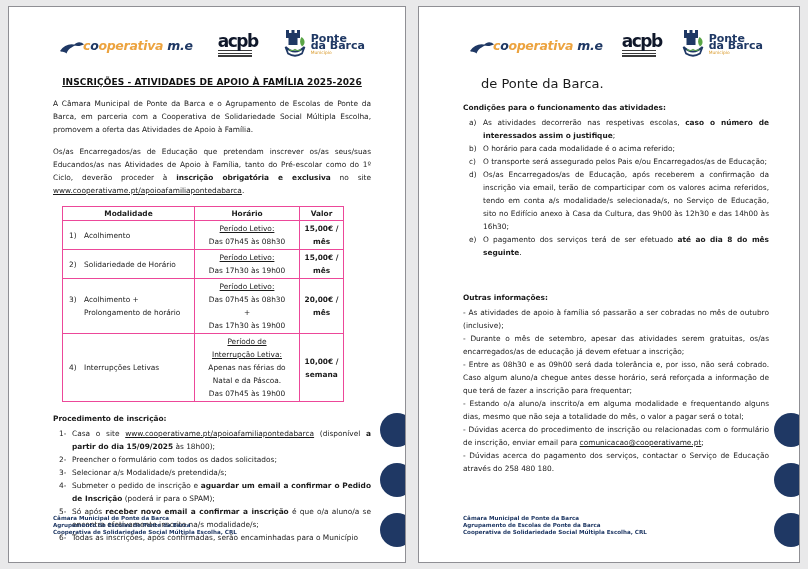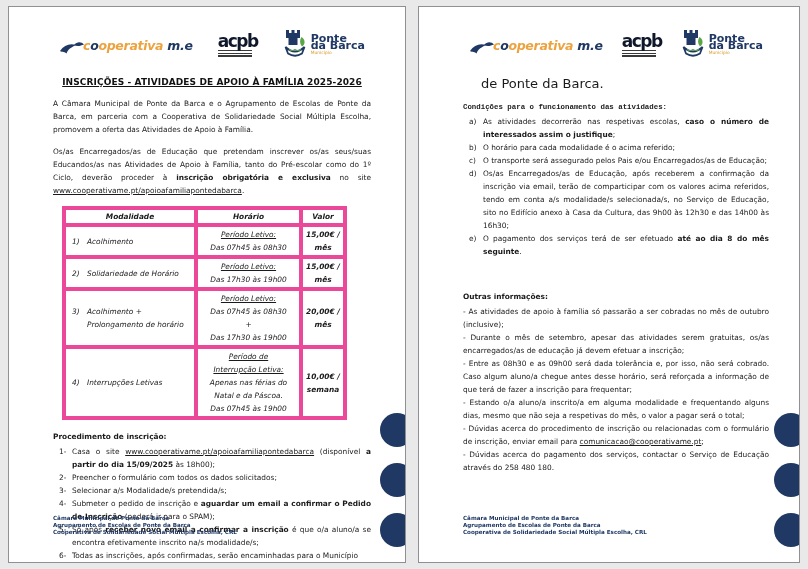--- a/index.html
+++ b/index.html
@@ -253,7 +253,7 @@
 
     <div class="cont-line">de Ponte da Barca.</div>
 
-    <div class="sec-heading" style="margin-top:13px;font-family:Liberation Mono, monospace;">Condições para o funcionamento das atividades:</div>
+    <div class="sec-heading" style="margin-top:13px;">Condições para o funcionamento das atividades:</div>
     <div class="dlist">
       <div class="ditem">
           <span class="marker">a)</span>

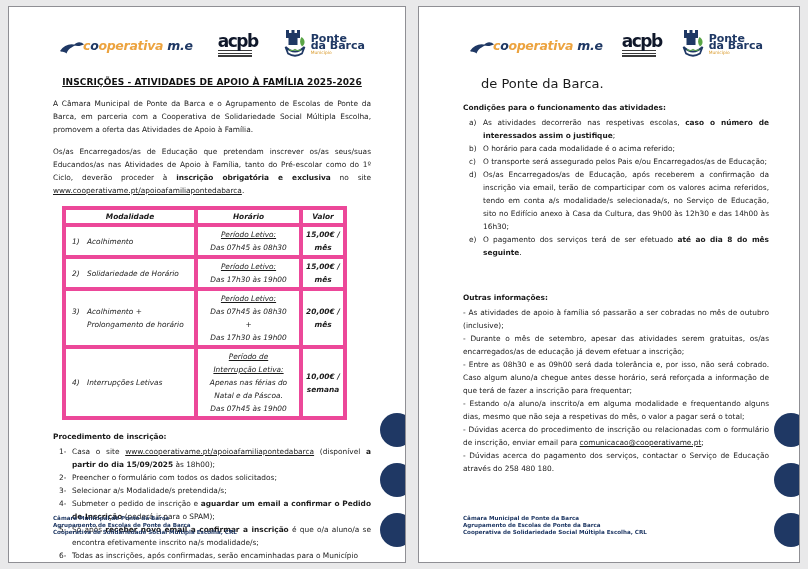--- a/index.html
+++ b/index.html
@@ -37,7 +37,7 @@
 
   
   table.modal { border-collapse:collapse; margin-left:9px; width:281px; table-layout:fixed; }
-  table.modal th, table.modal td { border:4px solid #ec4899; font-size:7.4px; line-height:13px; vertical-align:middle;font-style:italic; }
+  table.modal th, table.modal td { border:1px solid #ec4899; font-size:7.4px; line-height:13px; vertical-align:middle; }
   table.modal th { font-weight:bold; text-align:center; padding:0 2px; }
   col.c-mod { width:132px; } col.c-hor { width:105px; } col.c-val { width:44px; }
   td.mod-cell { padding:2px 3px 2px 6px; }

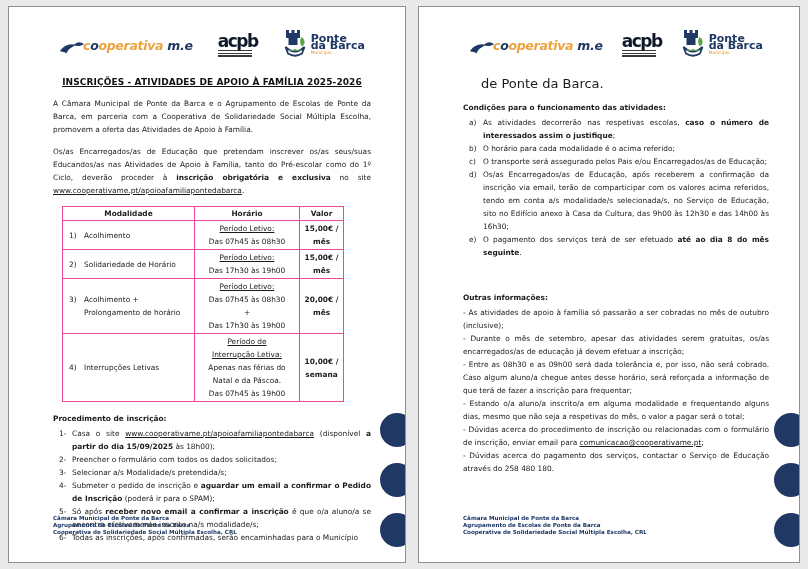--- a/index.html
+++ b/index.html
@@ -283,7 +283,7 @@
       <div class="bullet"><span>- As atividades de apoio à família só passarão a ser cobradas no mês de outubro (inclusive);</span></div>
       <div class="bullet"><span>- Durante o mês de setembro, apesar das atividades serem gratuitas, os/as encarregados/as de educação já devem efetuar a inscrição;</span></div>
       <div class="bullet"><span>- Entre as 08h30 e as 09h00 será dada tolerância e, por isso, não será cobrado. Caso algum aluno/a chegue antes desse horário, será reforçada a informação de que terá de fazer a inscrição para frequentar;</span></div>
-      <div class="bullet"><span>- Estando o/a aluno/a inscrito/a em alguma modalidade e frequentando alguns dias, mesmo que não seja a respetivas do mês, o valor a pagar será o total;</span></div>
+      <div class="bullet"><span>- Estando o/a aluno/a inscrito/a em alguma modalidade e frequentando alguns dias, mesmo que não seja a totalidade do mês, o valor a pagar será o total;</span></div>
       <div class="bullet"><span>- Dúvidas acerca do procedimento de inscrição ou relacionadas com o formulário de inscrição, enviar email para </span><span class="u">comunicacao@cooperativame.pt</span><span>;</span></div>
       <div class="bullet"><span>- Dúvidas acerca do pagamento dos serviços, contactar o Serviço de Educação através do 258 480 180.</span></div>
     </div>

